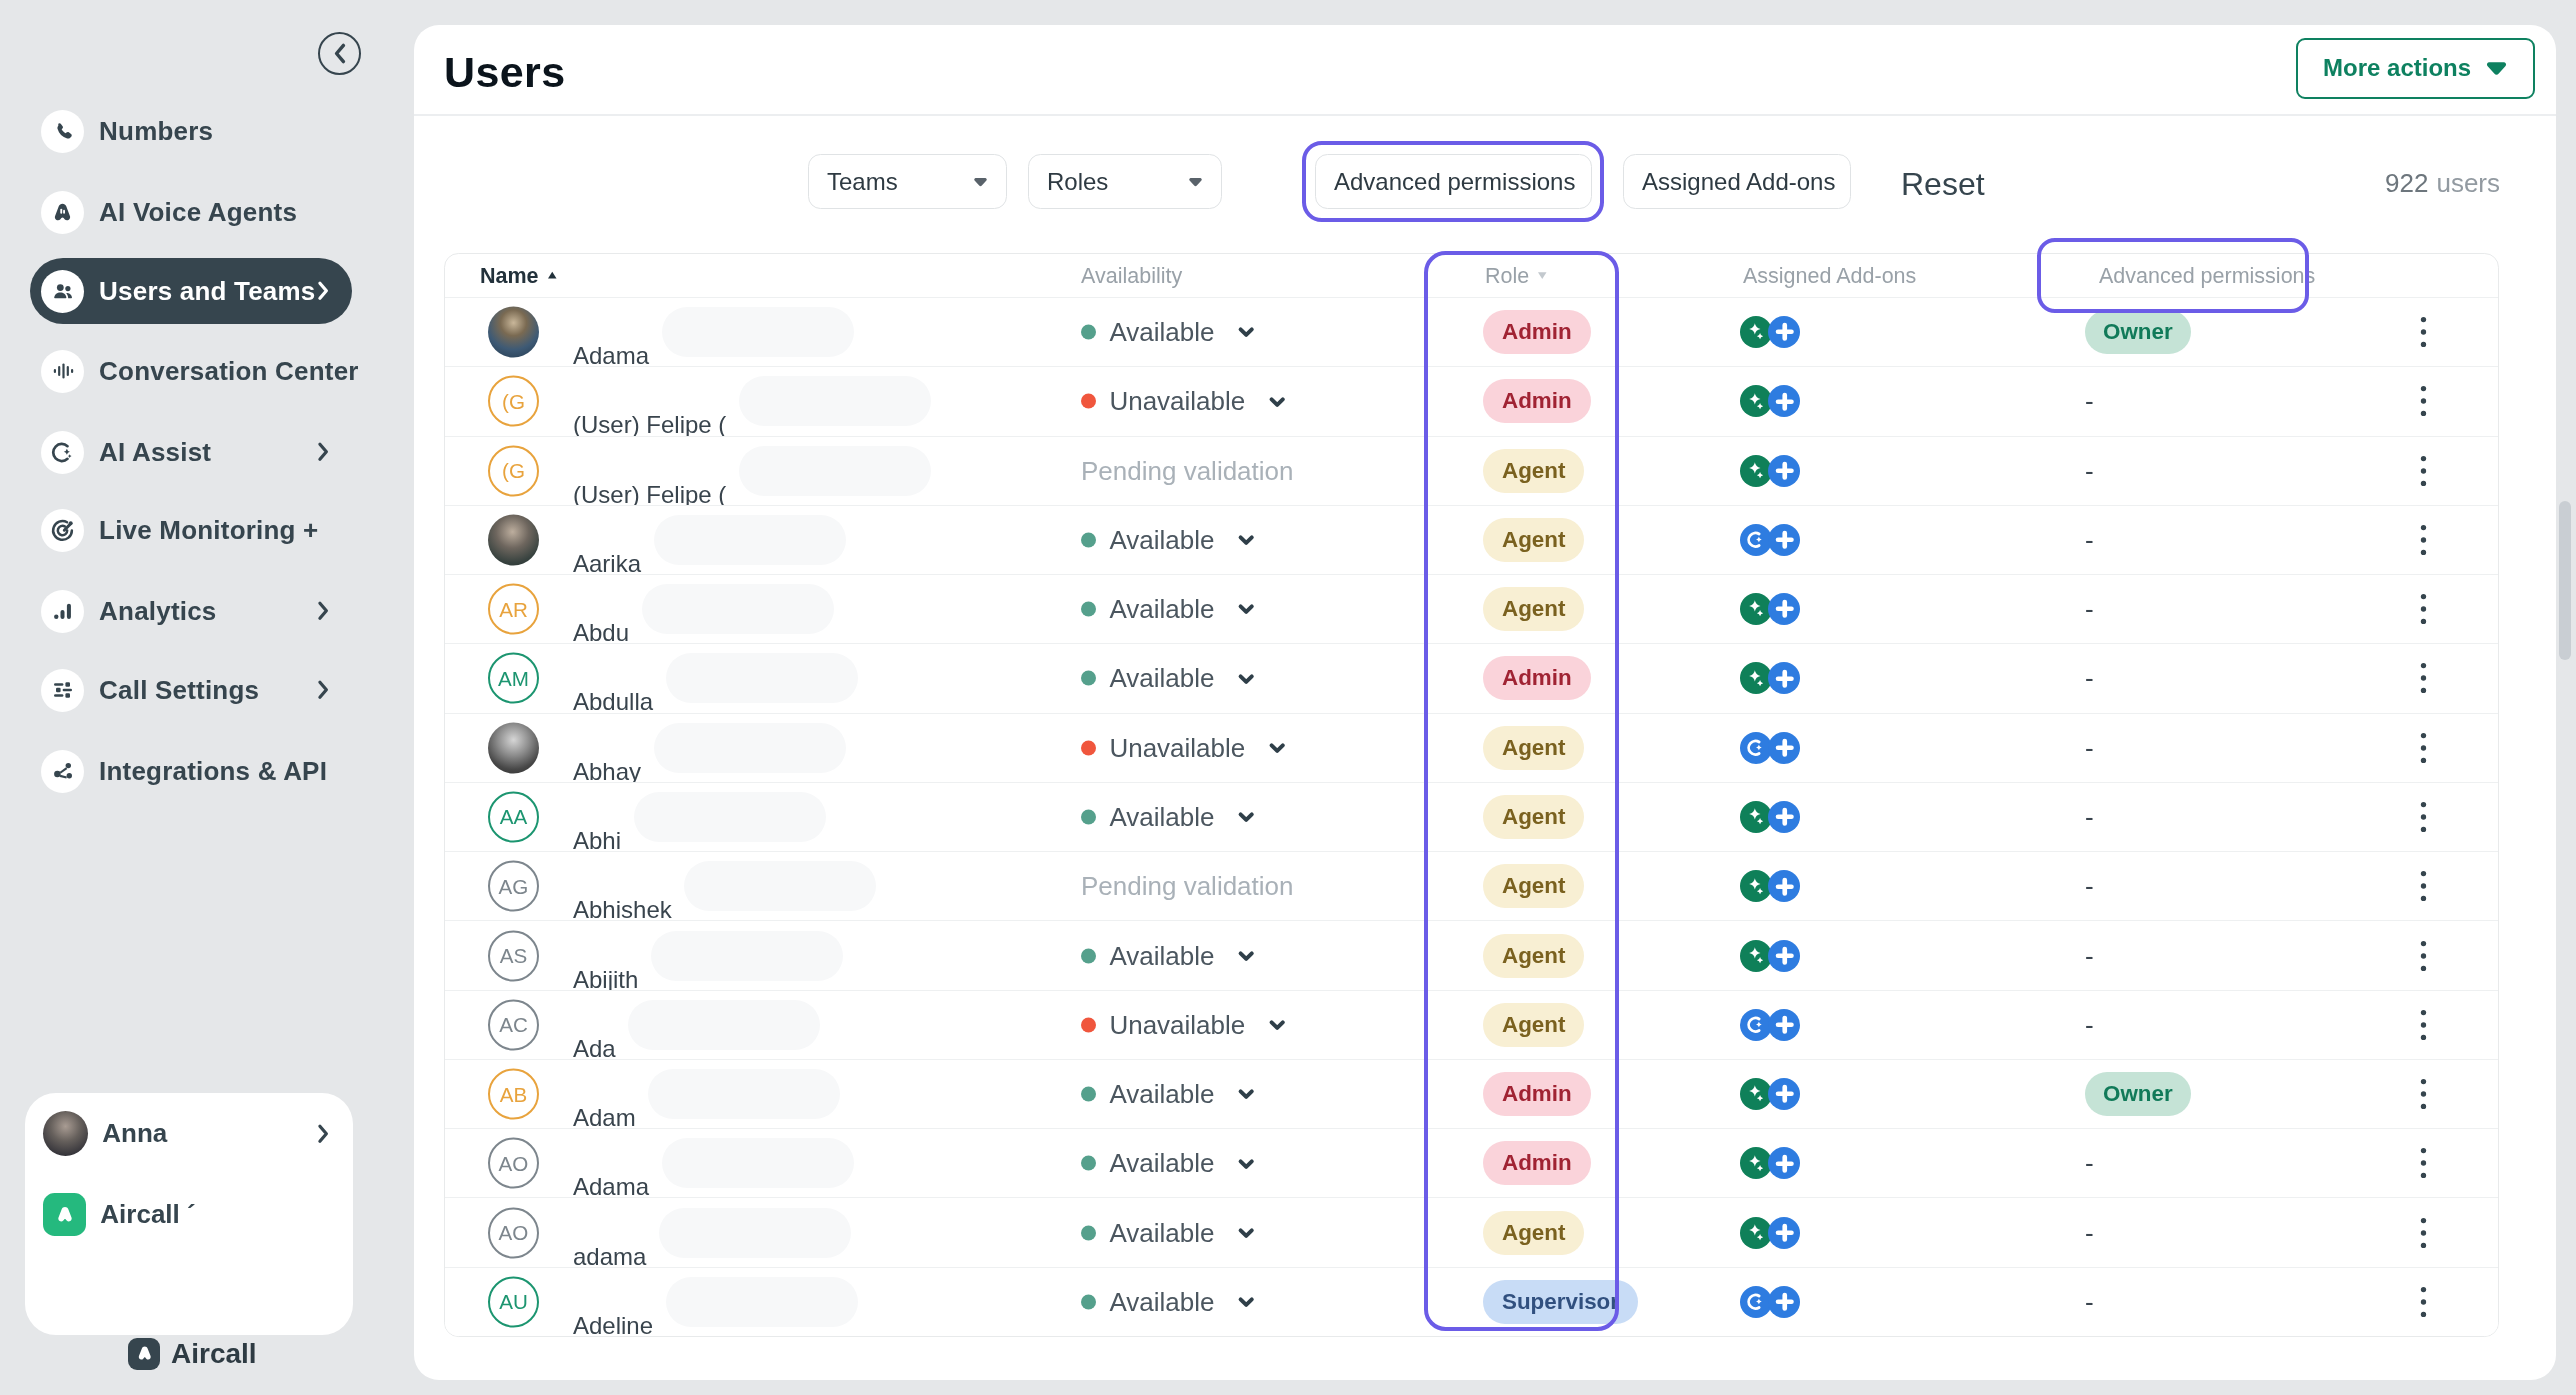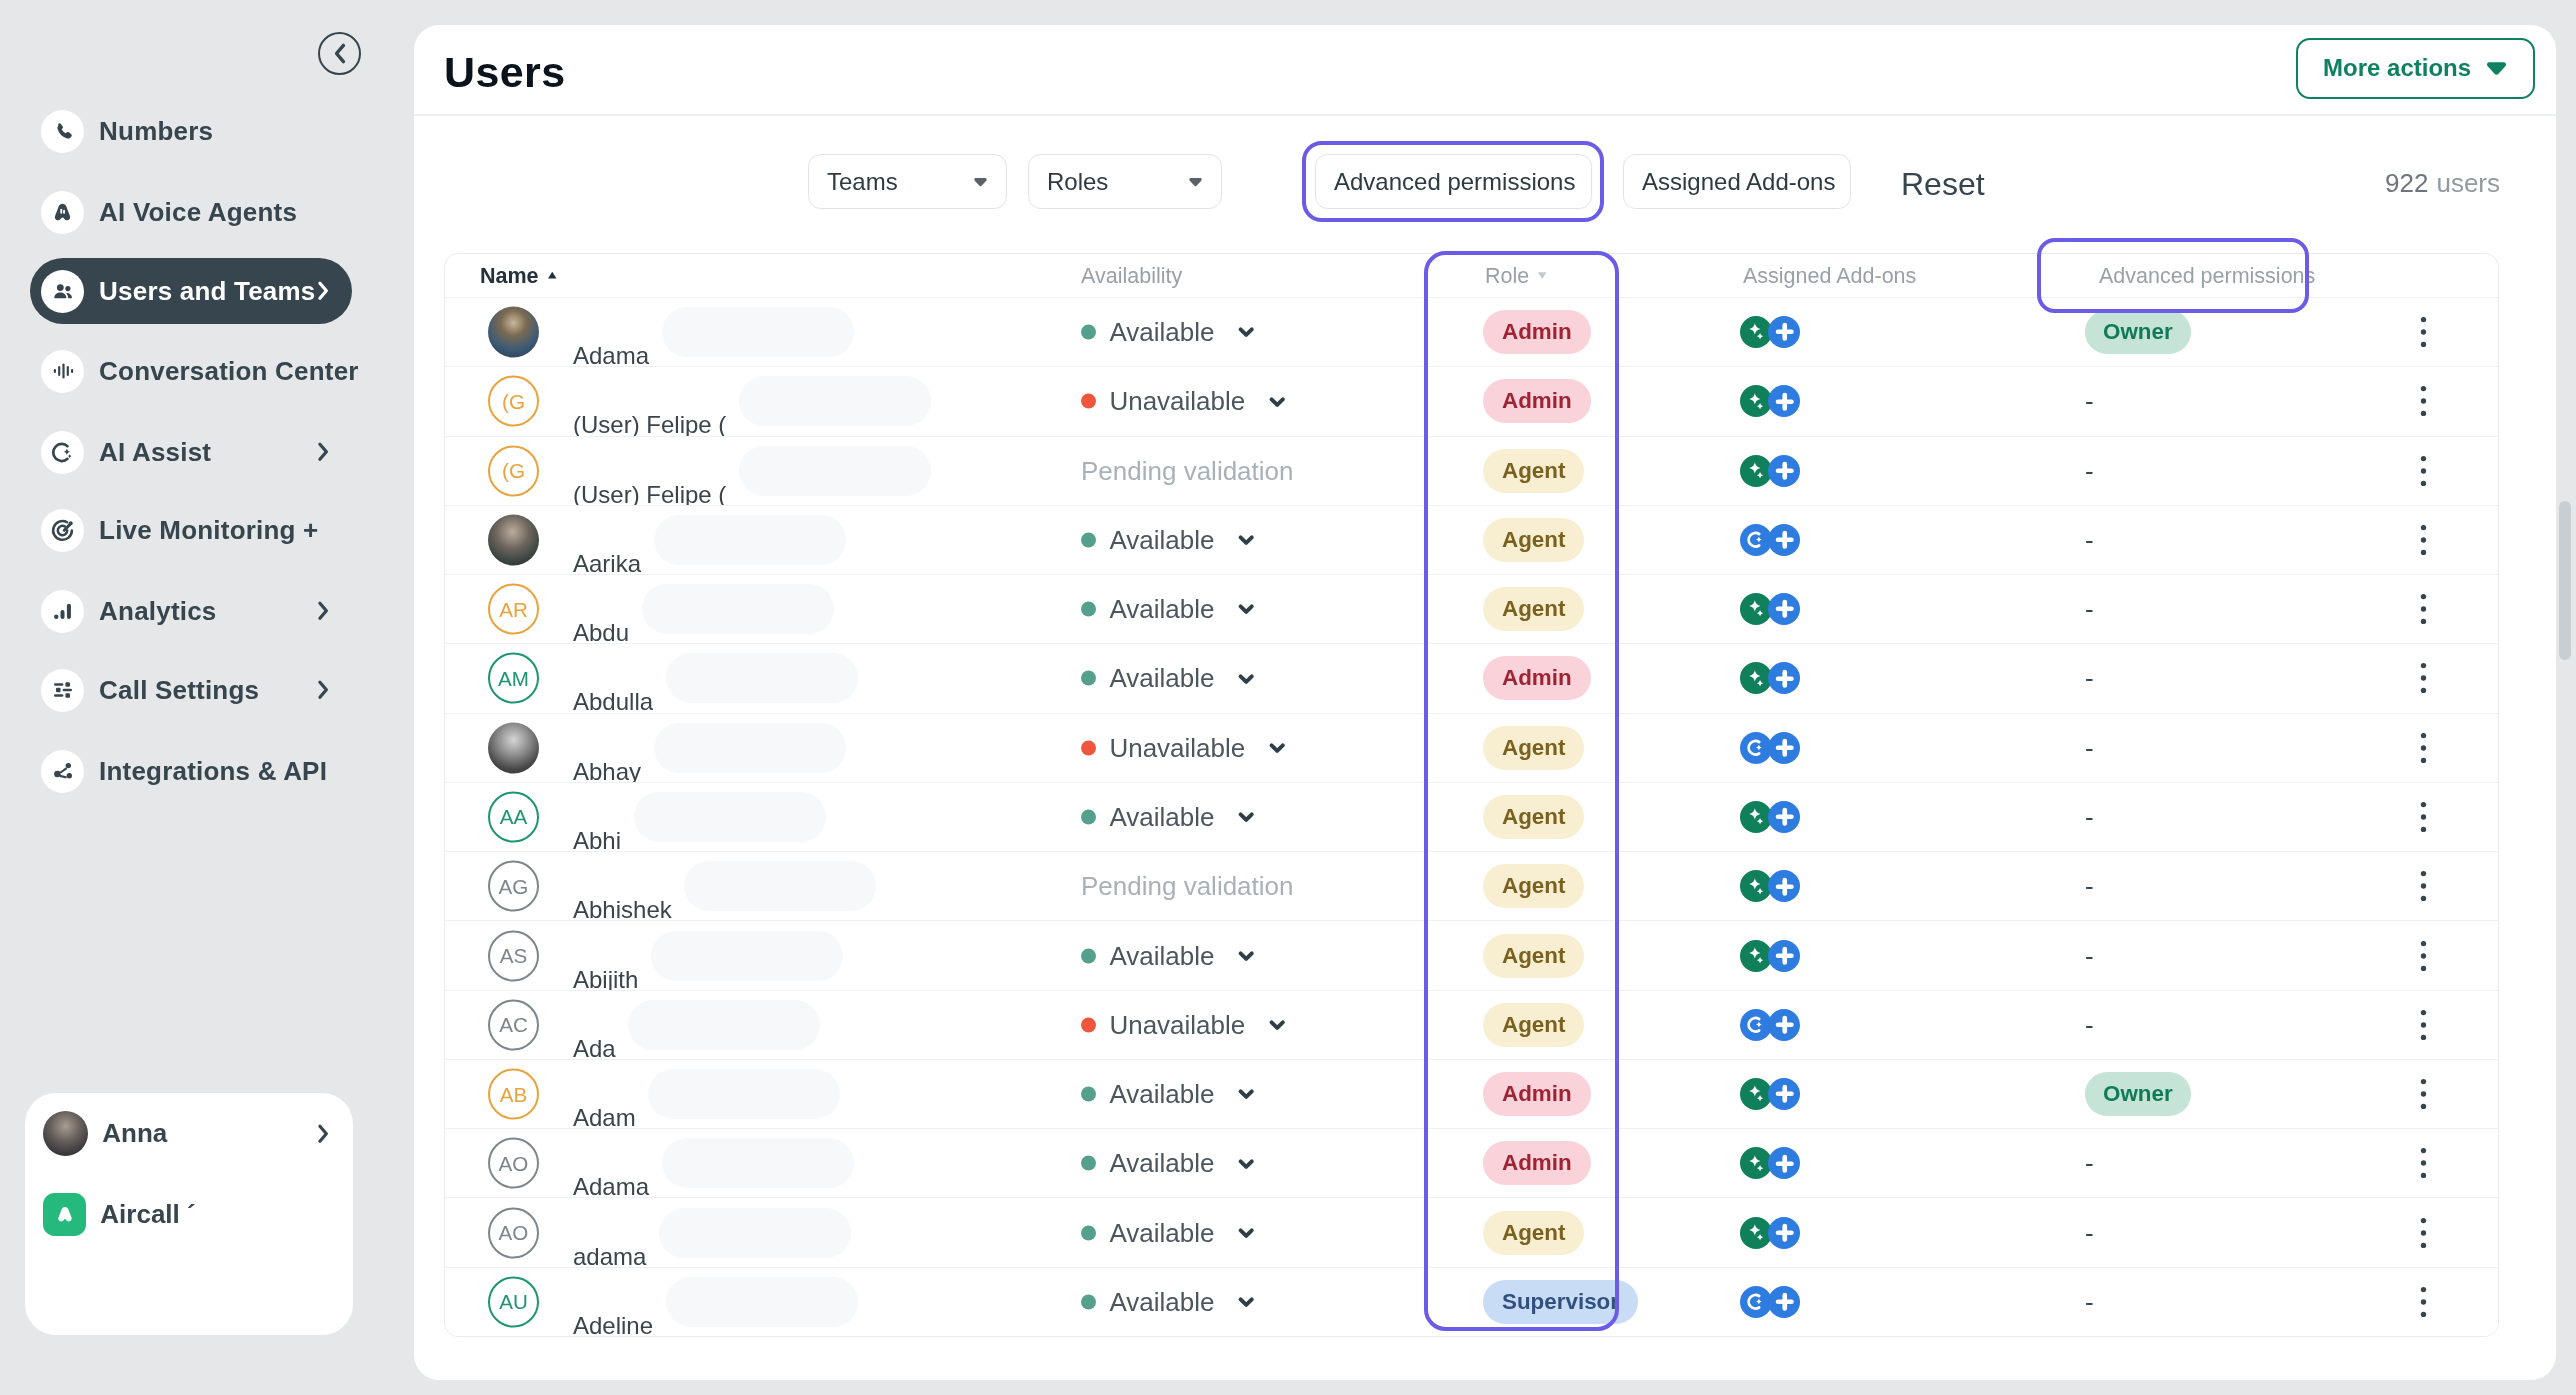--- a/index.html
+++ b/index.html
@@ -42,7 +42,7 @@
   .page-title{position:absolute;left:30px;top:23px;font-size:43px;font-weight:800;color:#0b141c;letter-spacing:0.4px;}
   .btn-create{position:absolute;right:277px;top:12.5px;height:61px;border-radius:10.7px;background:var(--green);
     color:#fff;font-size:24px;font-weight:600;display:flex;align-items:center;gap:14.3px;padding:0 27px;cursor:pointer;white-space:nowrap;}
-  .btn-more{position:absolute;right:20.6px;top:12.5px;height:61px;border-radius:14px;border:2.2px solid var(--green);
+  .btn-more{position:absolute;right:20.6px;top:12.5px;height:61px;border-radius:9px;border:2.2px solid var(--green);
     color:var(--green);font-size:24px;font-weight:600;display:flex;align-items:center;gap:14.3px;padding:0 25px;cursor:pointer;background:#fff;white-space:nowrap;}
   .header-divider{position:absolute;top:89px;left:0;width:100%;height:1.8px;background:#eceef0;}
 

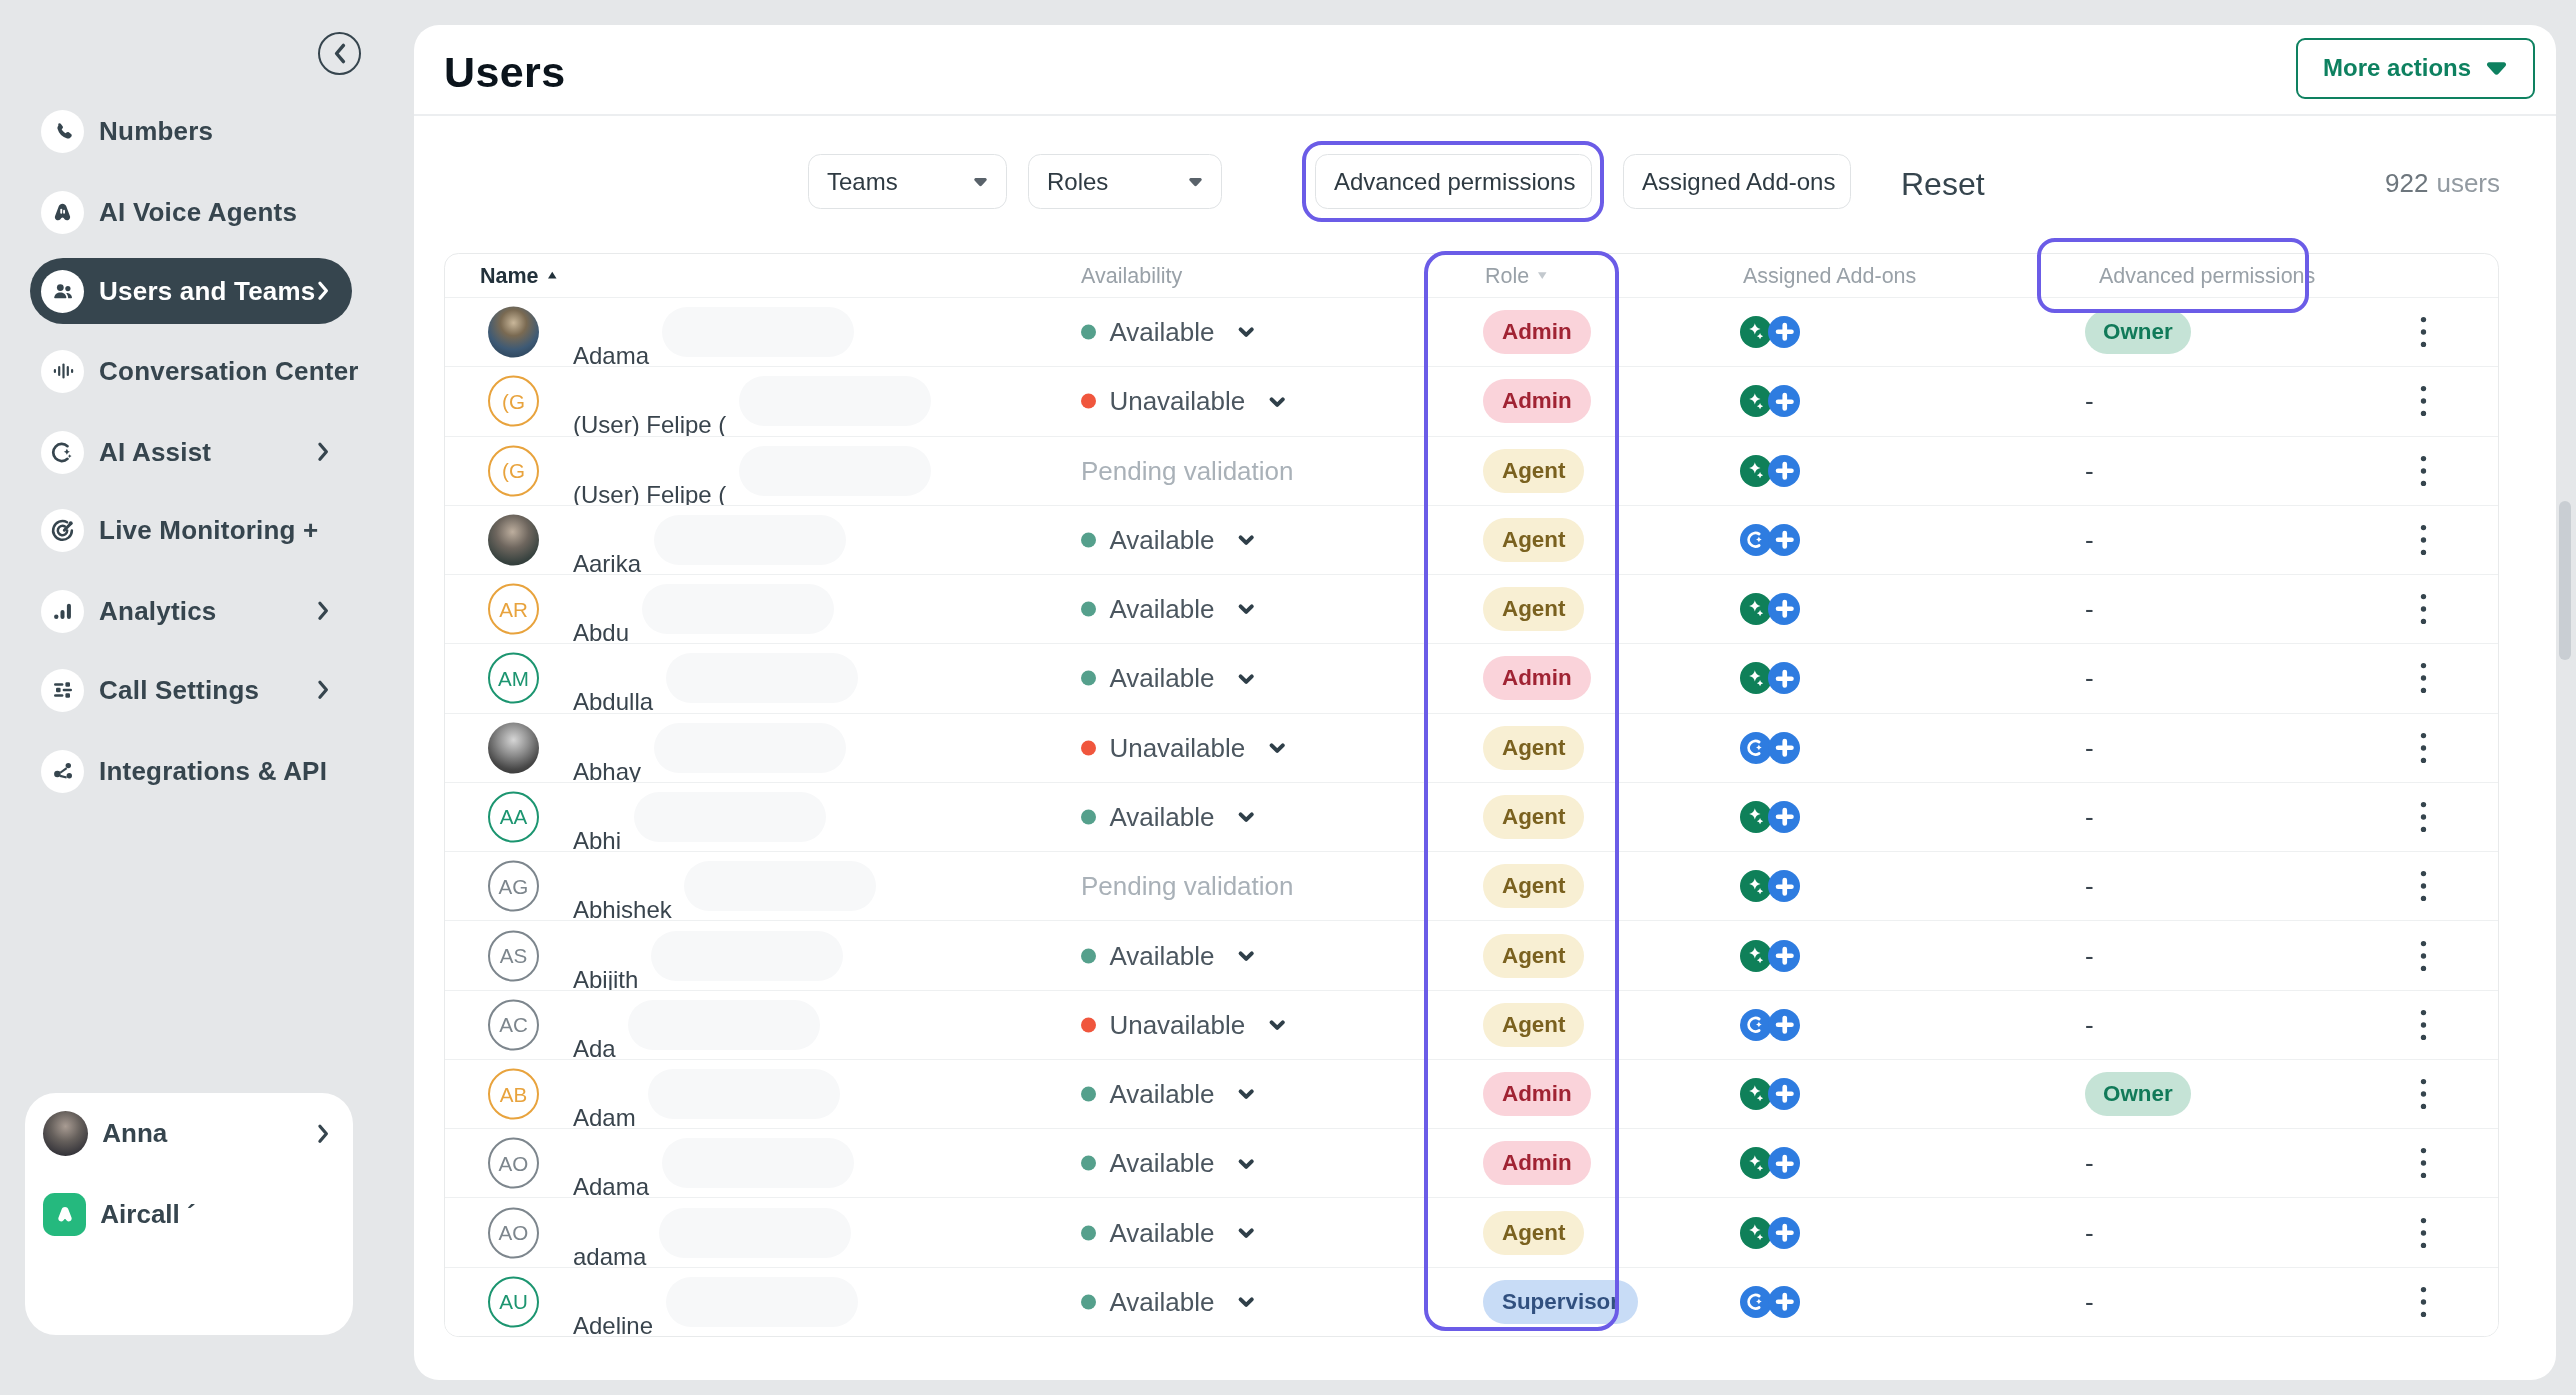--- a/index.html
+++ b/index.html
@@ -258,6 +258,14 @@
     </div>
   </div>
 
+  <div class="brand">
+    <span class="logo">
+      <svg width="21.5" height="21.5" viewBox="0 0 24 24">
+          <path fill="#fff" d="M12 4c-1.5 0-2.8.9-3.3 2.3L5.5 14.6c-.7 1.9.7 3.9 2.7 3.9.8 0 1.6-.4 2.1-1l.9-1.1c.4-.5 1.2-.5 1.6 0l.9 1.1c.5.6 1.3 1 2.1 1 2 0 3.4-2 2.7-3.9L15.3 6.3C14.8 4.9 13.5 4 12 4z"></path>
+        </svg>
+    </span>
+    <span class="name">Aircall</span>
+  </div>
 </div>
 
 <div class="main-card">

